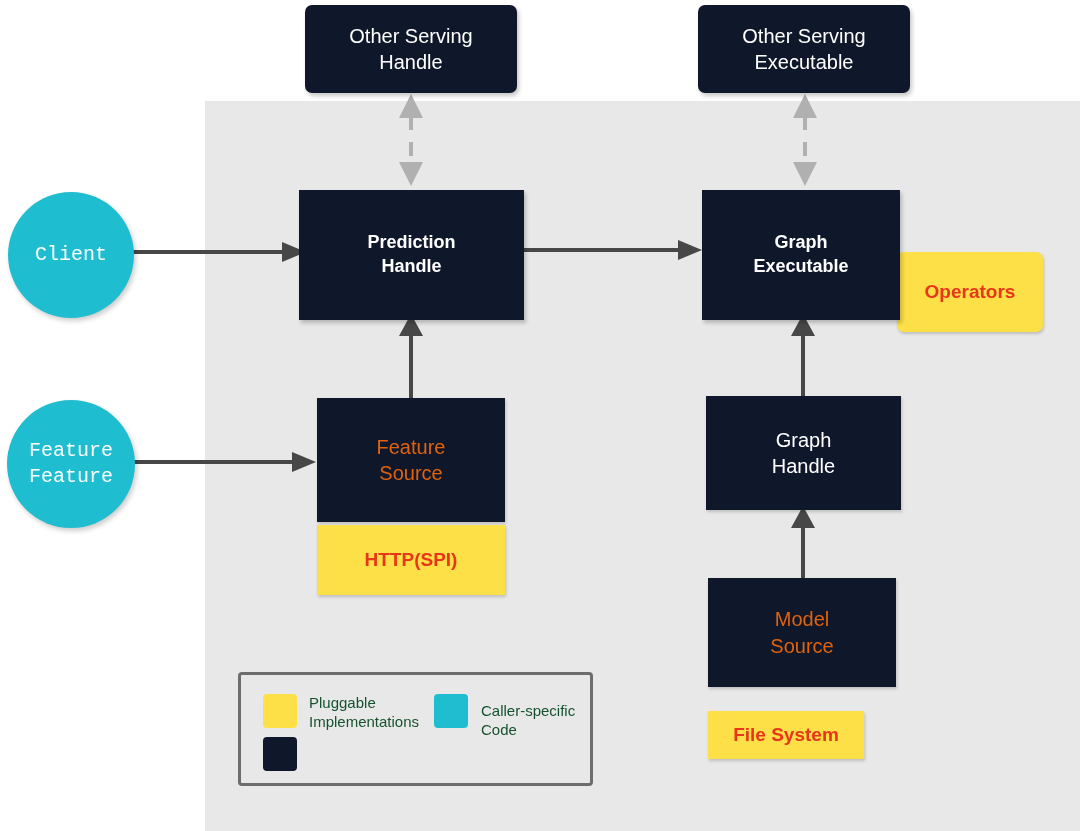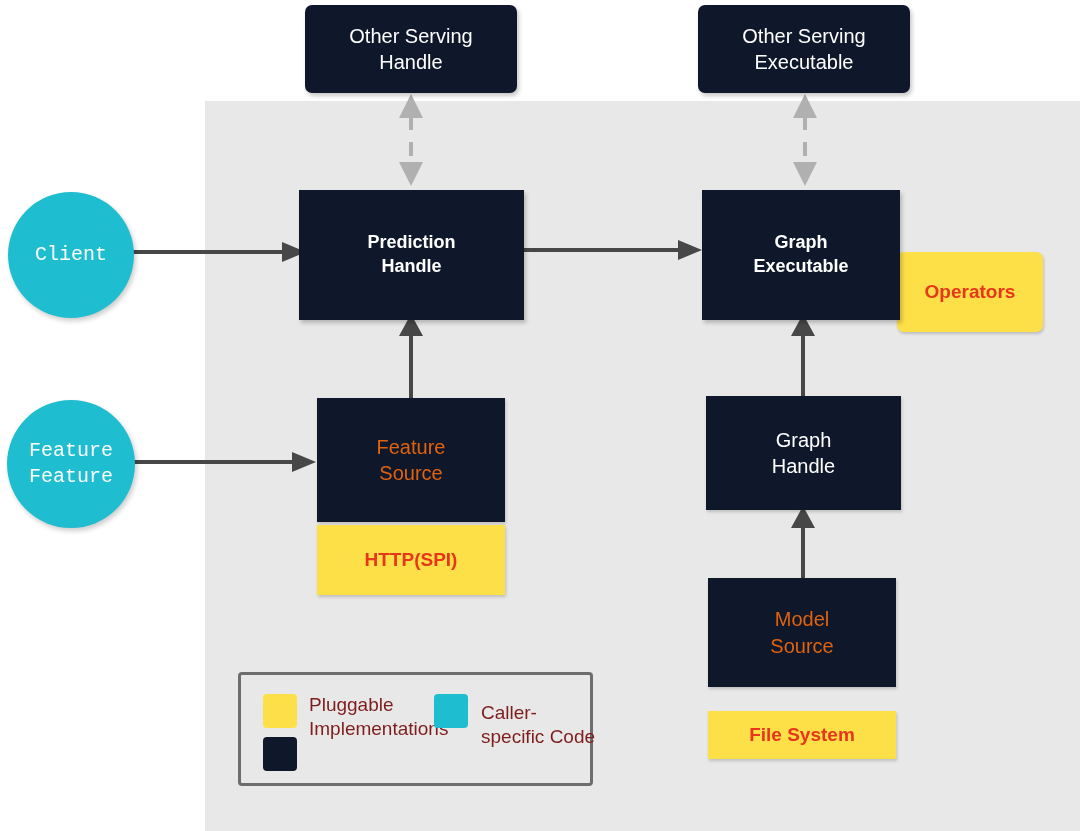--- a/index.html
+++ b/index.html
@@ -123,8 +123,8 @@
   }
   .legend-label {
     position: absolute;
-    font-size: 19px;
-    color: #7f1d1d;
+    font-size: 15px;
+    color: #14532d;
     line-height: 1.27;
   }
 </style>

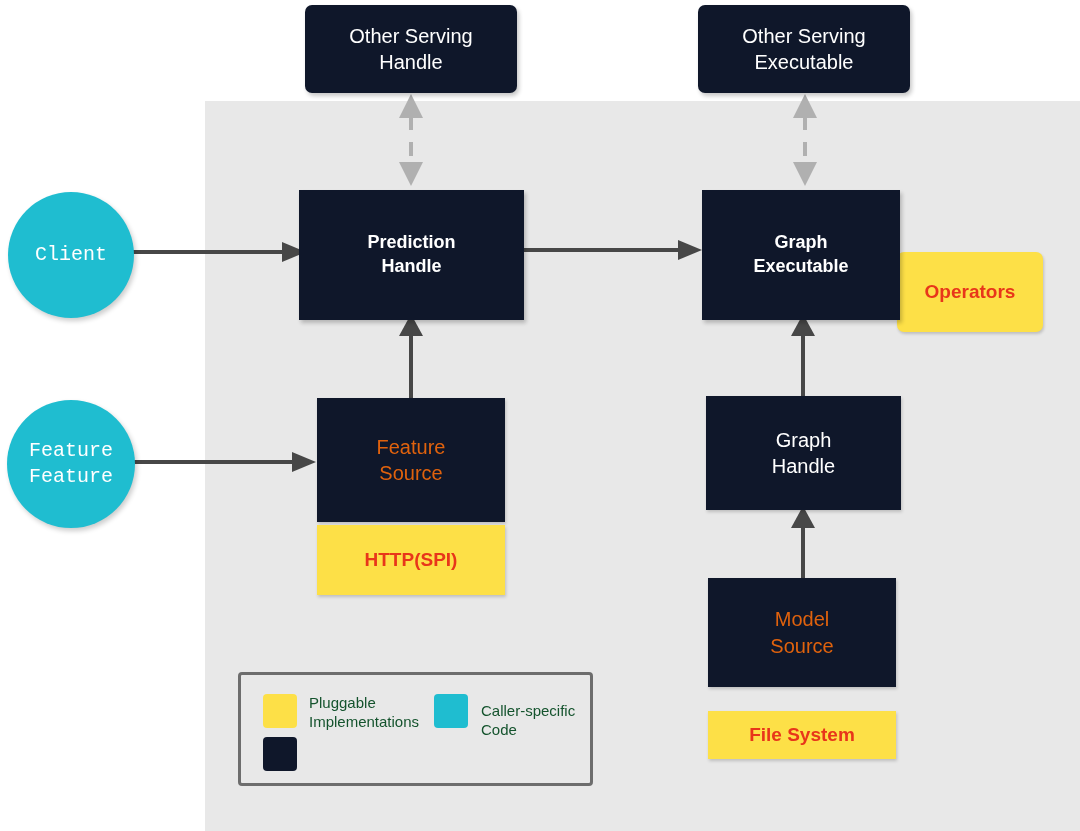--- a/index.html
+++ b/index.html
@@ -220,7 +220,7 @@
     <span class="ln">Source</span>
   </div>
 
-  <div class="box pink shadow-soft txt-red f19" style="left:708px; top:711px; width:188px; height:48px; z-index:2;">
+  <div class="box pink shadow-soft txt-red f19" style="left:708px; top:711px; width:156px; height:48px; z-index:2;">
     <span class="ln">File System</span>
   </div>
 

